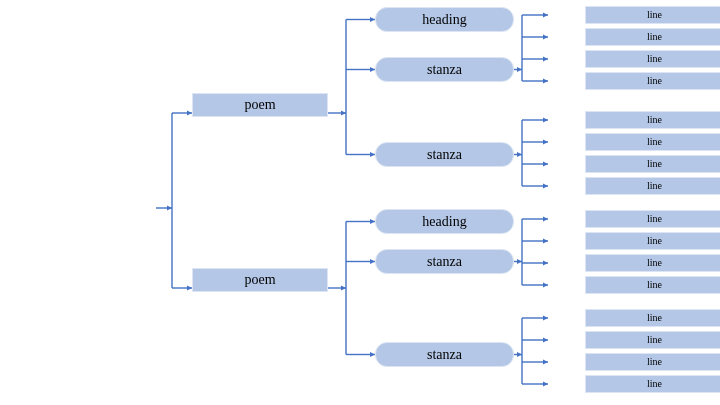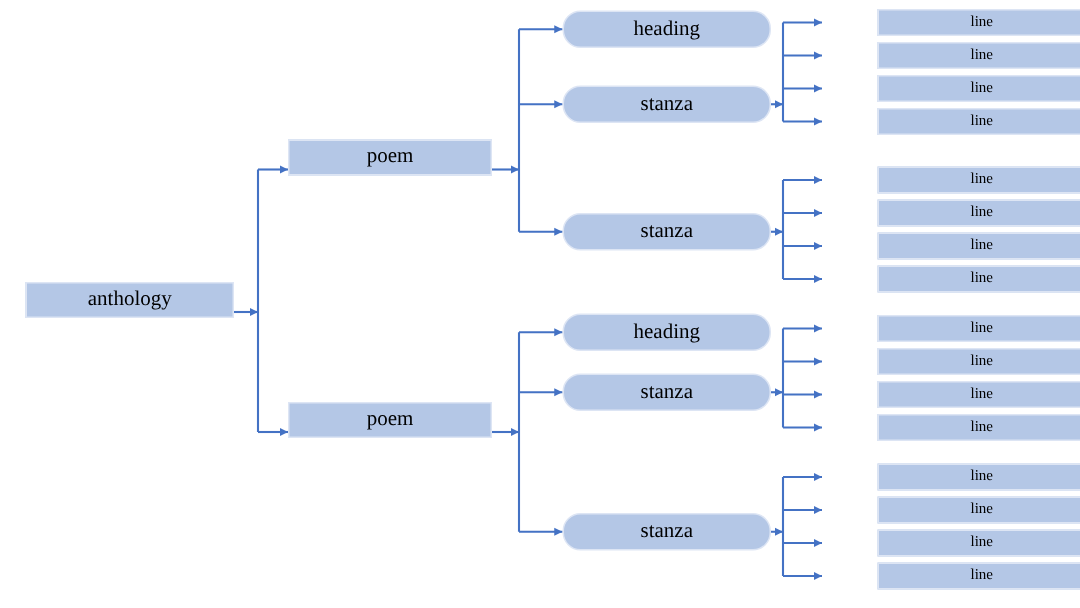--- a/index.html
+++ b/index.html
@@ -123,7 +123,6 @@
     </g>
   </svg>
 
-  <div class="node big" style="left:17px;top:188px;width:139px;">anthology</div>
 
   <div class="node big" style="left:192px;top:93px;width:136px;">poem</div>
   <div class="node big" style="left:192px;top:268px;width:136px;">poem</div>

